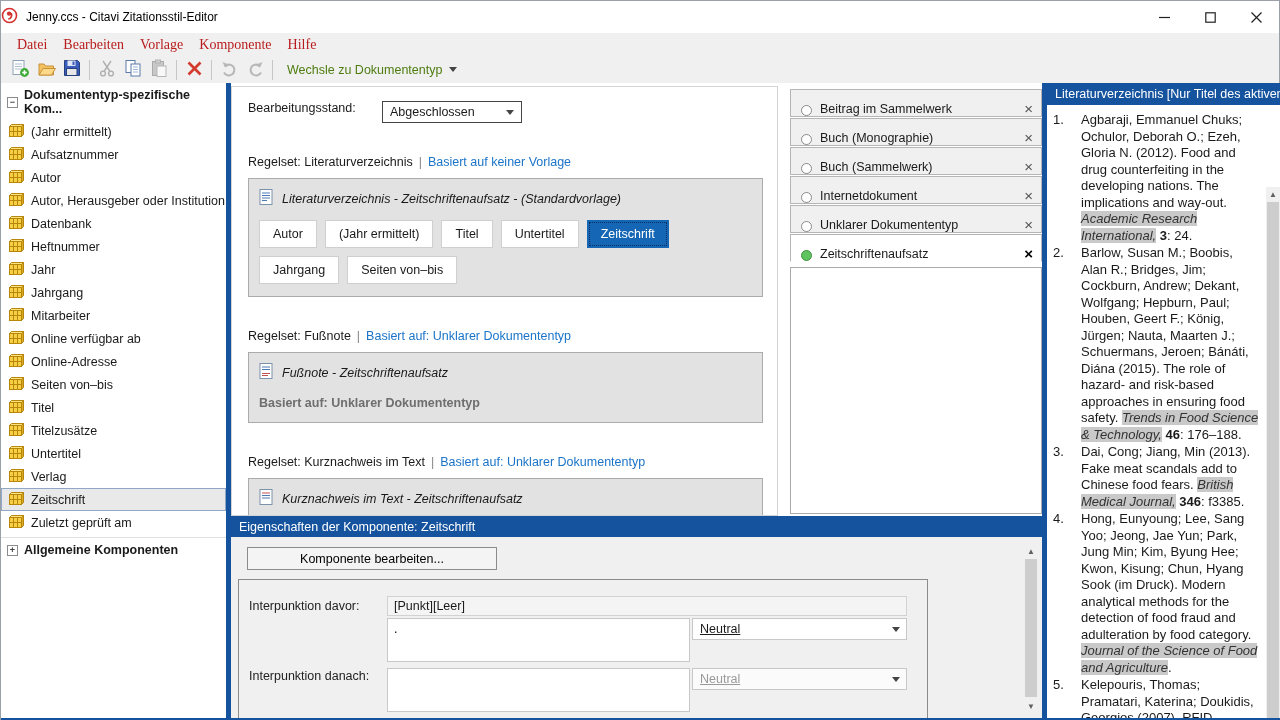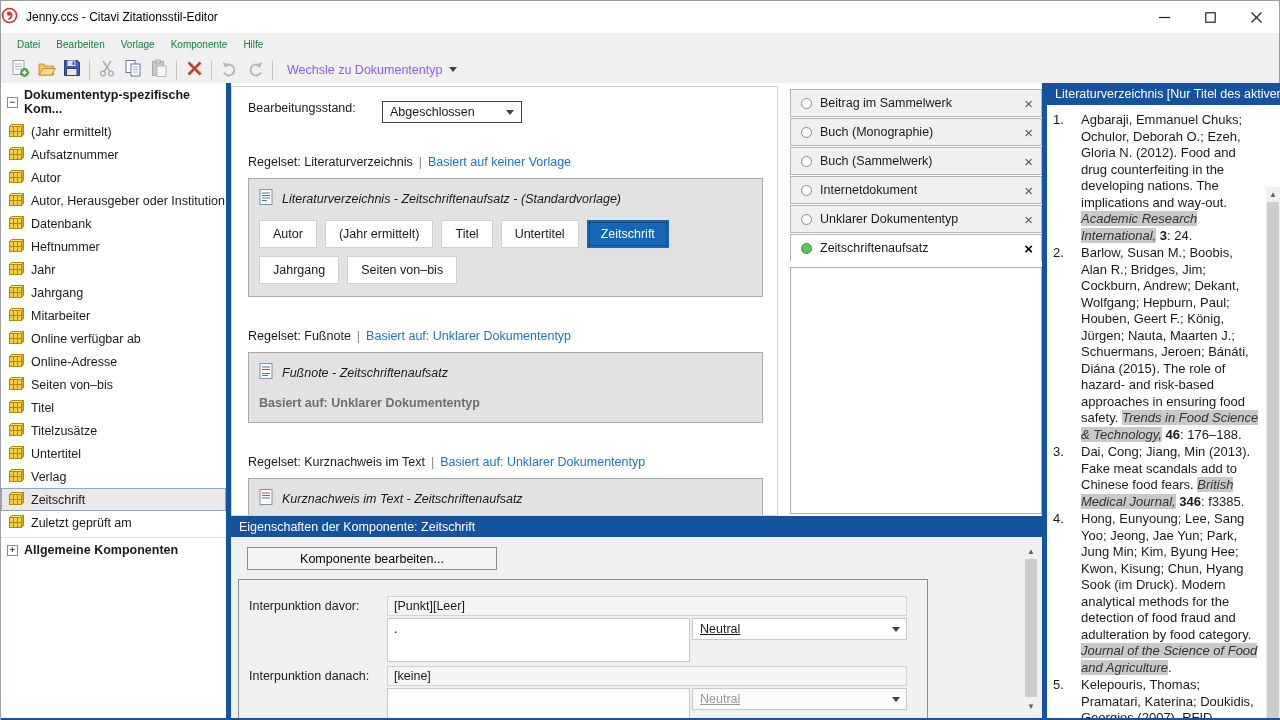--- a/index.html
+++ b/index.html
@@ -16,7 +16,7 @@
 
   
   .menubar { position:absolute; left:0; top:32px; width:100%; height:23px; background:#f0f0f0; display:flex; align-items:center; padding-left:8px; gap:0; }
-  .menuitem { padding:3px 8px; font-size:10px; color:#15803d; cursor:default; }
+  .menuitem { padding:3px 8px; font-size:14px; color:#b91c1c; cursor:default;font-family:Liberation Serif, serif; }
 
   
   .toolbar { position:absolute; left:0; top:55px; width:100%; height:27px; background:#f0f0f0; display:flex; align-items:center; padding-left:6px; }

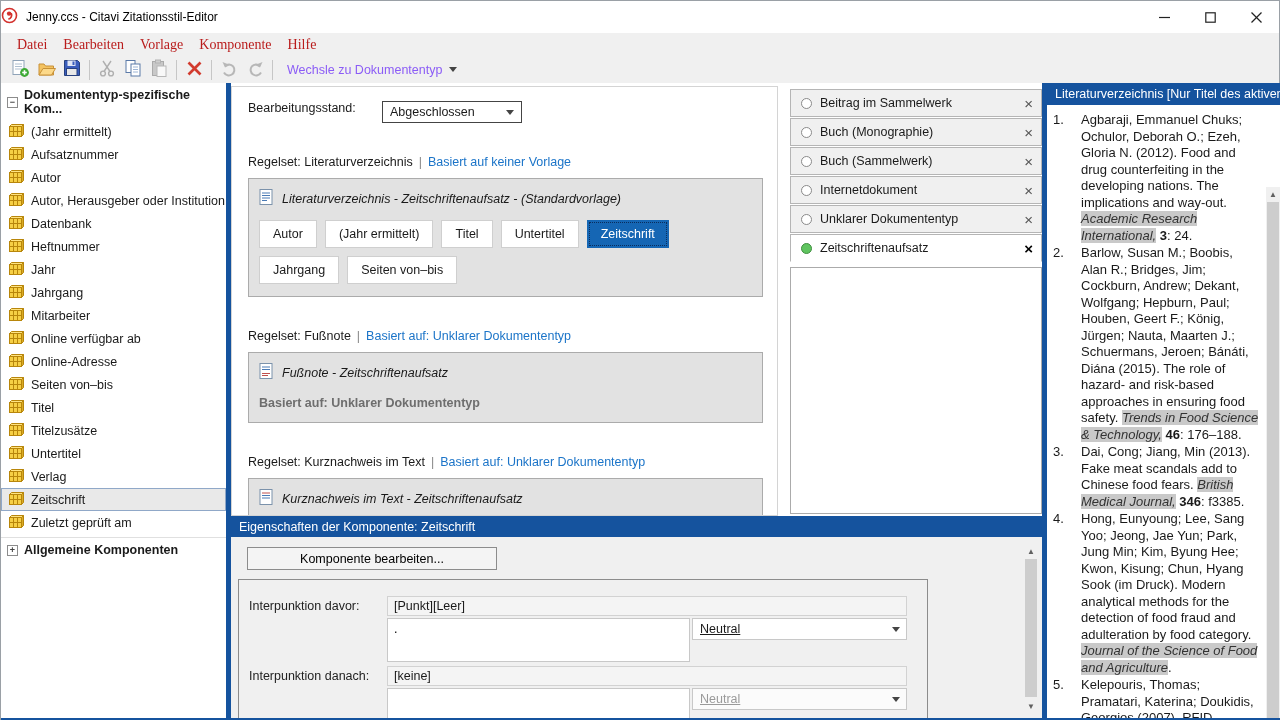--- a/index.html
+++ b/index.html
@@ -23,7 +23,7 @@
   .tbtn { width:26px; height:24px; display:flex; align-items:center; justify-content:center; }
   .tsep { width:1px; height:20px; background:#c6c6c6; margin:0 4px; }
   .tbtn.disabled { opacity:.55; filter:grayscale(1); }
-  .tbtn-text { display:flex; align-items:center; gap:7px; padding:4px 10px; font-size:12.5px; color:#8b5cf6; }
+  .tbtn-text { display:flex; align-items:center; gap:7px; padding:4px 10px; font-size:12.5px; color:#4d7c0f; }
   .caret { width:0; height:0; border-left:4px solid transparent; border-right:4px solid transparent; border-top:5px solid #444; display:inline-block; }
 
   

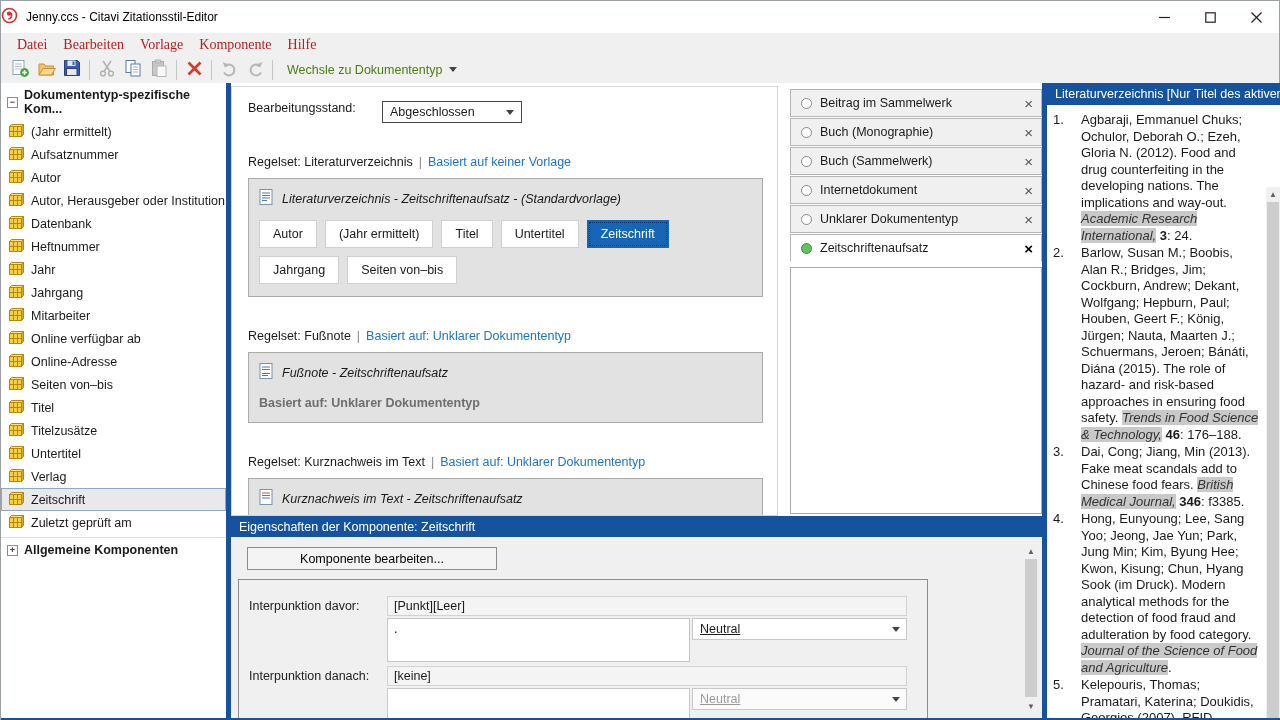--- a/index.html
+++ b/index.html
@@ -59,7 +59,7 @@
 
   
   .tabs { position:absolute; left:789px; top:88px; width:252px; }
-  .tab { height:28px; margin-bottom:1px; background:#f0f0f0; border:1px solid #b5b5b5; display:flex; align-items:center; padding:0 8px 0 10px; gap:8px; }
+  .tab { height:28px; margin-bottom:1px; background:#f0f0f0; border:1px solid #b5b5b5; display:flex; align-items:flex-end; padding:0 8px 0 10px; gap:8px; }
   .tab.selected { background:#fff; border-bottom:1px solid #fff; }
   .radio { width:11px; height:11px; border:1px solid #8a8a8a; border-radius:50%; background:#fff; flex:0 0 11px; }
   .tab.selected .radio { background:#5fc45f; border-color:#3f8e3f; }

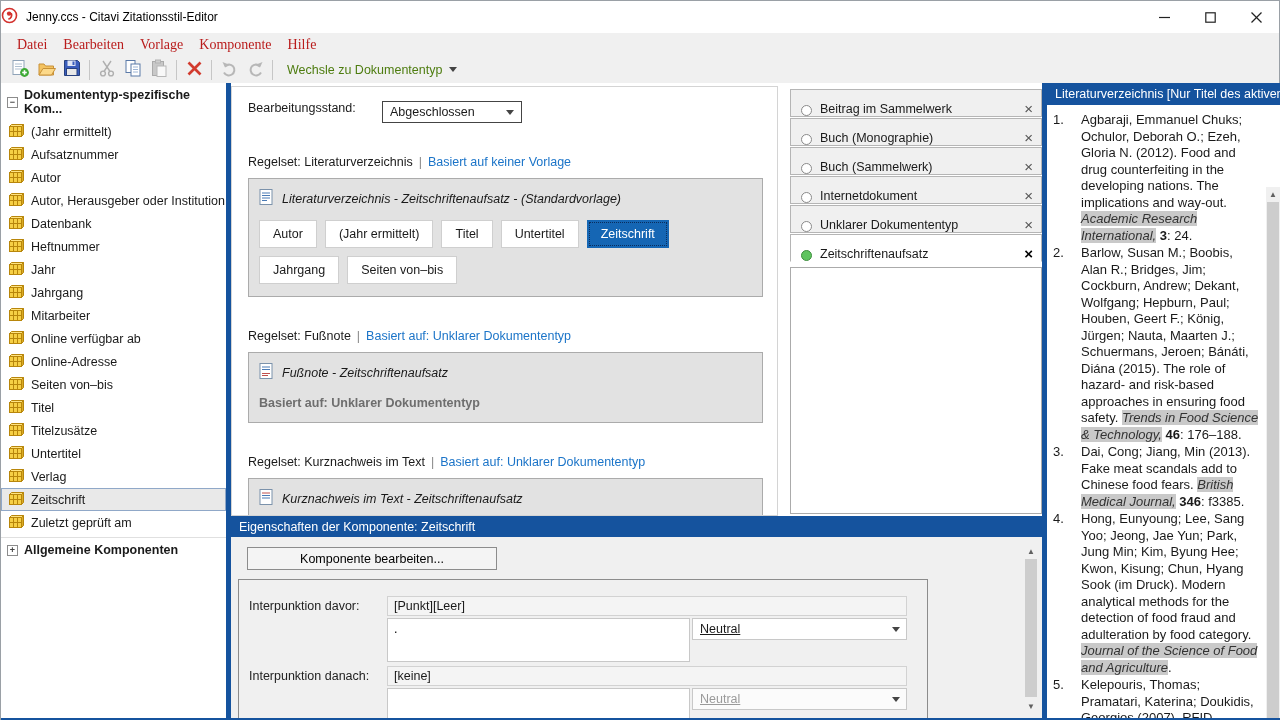--- a/index.html
+++ b/index.html
@@ -562,7 +562,6 @@
         <div class="frow">
           <div class="flabel">Interpunktion danach:</div>
           <div class="fval">
-            <div class="freadonly">[keine]</div>
             <div class="fedit">
               <textarea class="ftext" style=""></textarea>
               <div class="fcombo disabled">

